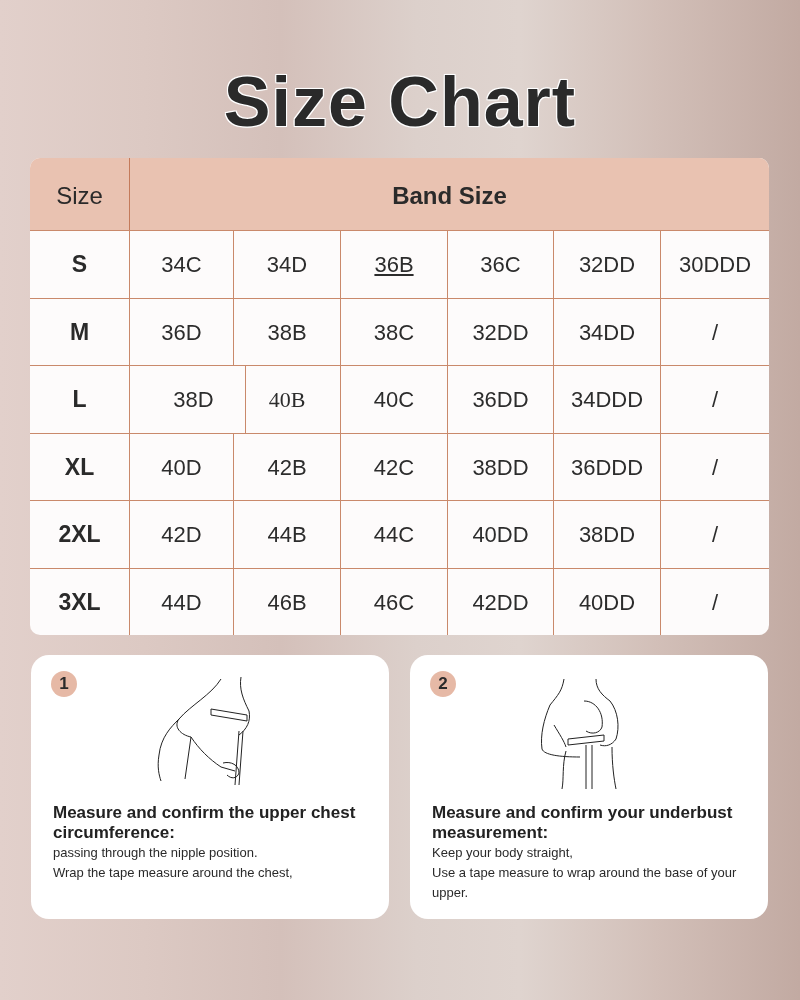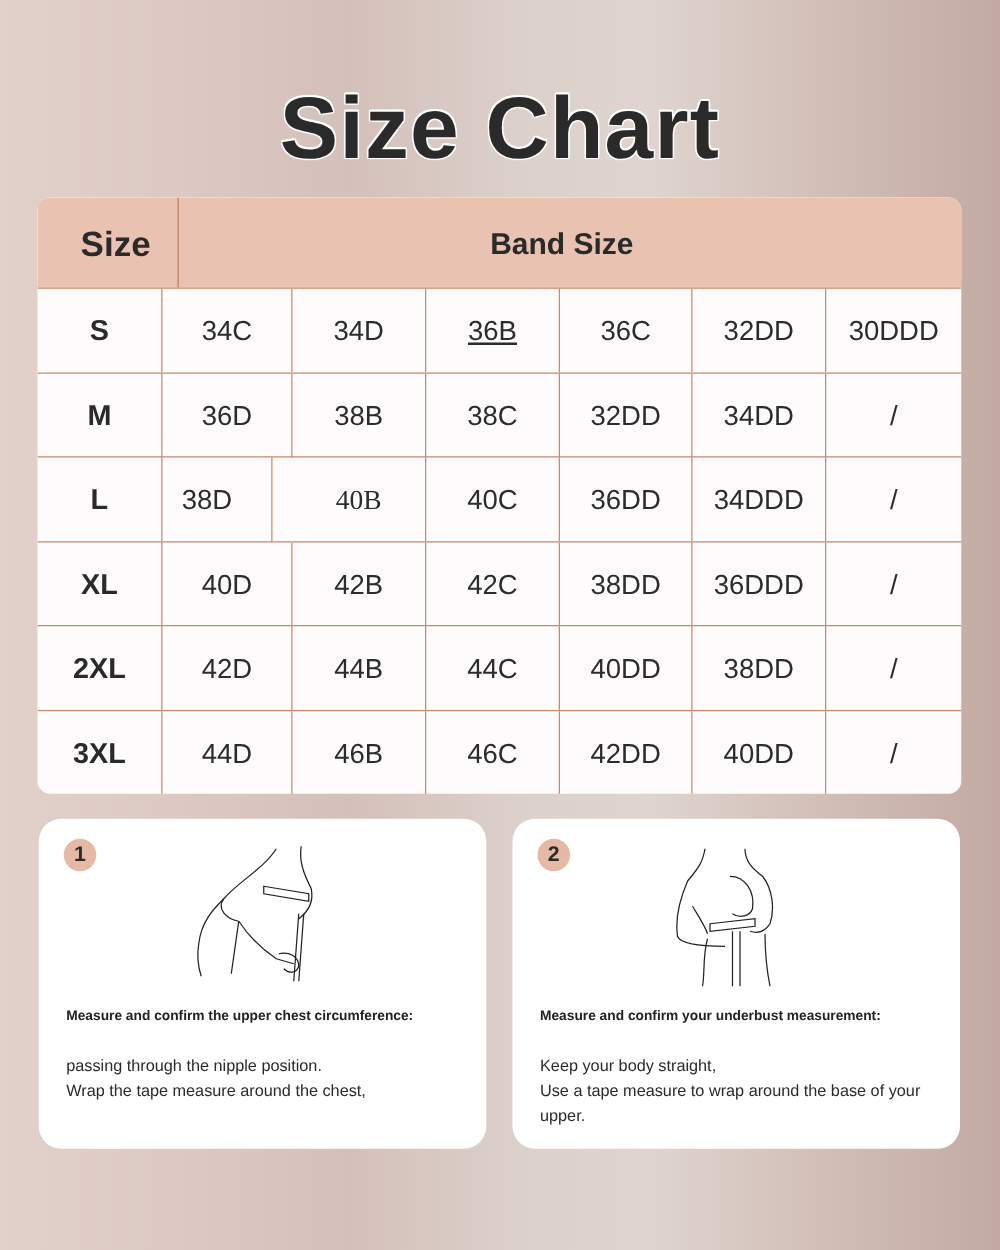--- a/index.html
+++ b/index.html
@@ -10,7 +10,7 @@
     letter-spacing:1px;text-shadow:0 0 2px #fff,0 0 2px #fff,1px 1px 0 #fff,-1px -1px 0 #fff,1px -1px 0 #fff,-1px 1px 0 #fff;}
   .table{position:absolute;left:30px;top:158px;width:739px;height:477px;border-radius:10px;overflow:hidden;background:#fdfbfb;}
   .hdr{position:absolute;left:0;top:0;width:739px;height:72px;background:#e9c2b1;}
-  .hdr .size-h{position:absolute;left:0;top:0;width:99px;height:72px;line-height:76px;text-align:center;font-size:28px;font-weight:bold;color:#2a2a2a;border-right:1px solid #c47a5a;margin-left:13px;}
+  .hdr .size-h{position:absolute;left:0;top:0;width:99px;height:72px;line-height:76px;text-align:center;font-size:24px;font-weight:normal;color:#2a2a2a;border-right:1px solid #c47a5a;}
   .hdr .band-h{position:absolute;left:100px;top:0;width:639px;height:72px;line-height:76px;text-align:center;font-size:24px;font-weight:bold;color:#2a2a2a;}
   .row{position:absolute;left:0;width:739px;height:67px;border-top:1px solid #c9896b;}
   .row .sz{position:absolute;left:0;top:0;width:99px;height:67px;line-height:67px;text-align:center;font-size:23px;font-weight:bold;color:#2a2a2a;border-right:1px solid #c9896b;}

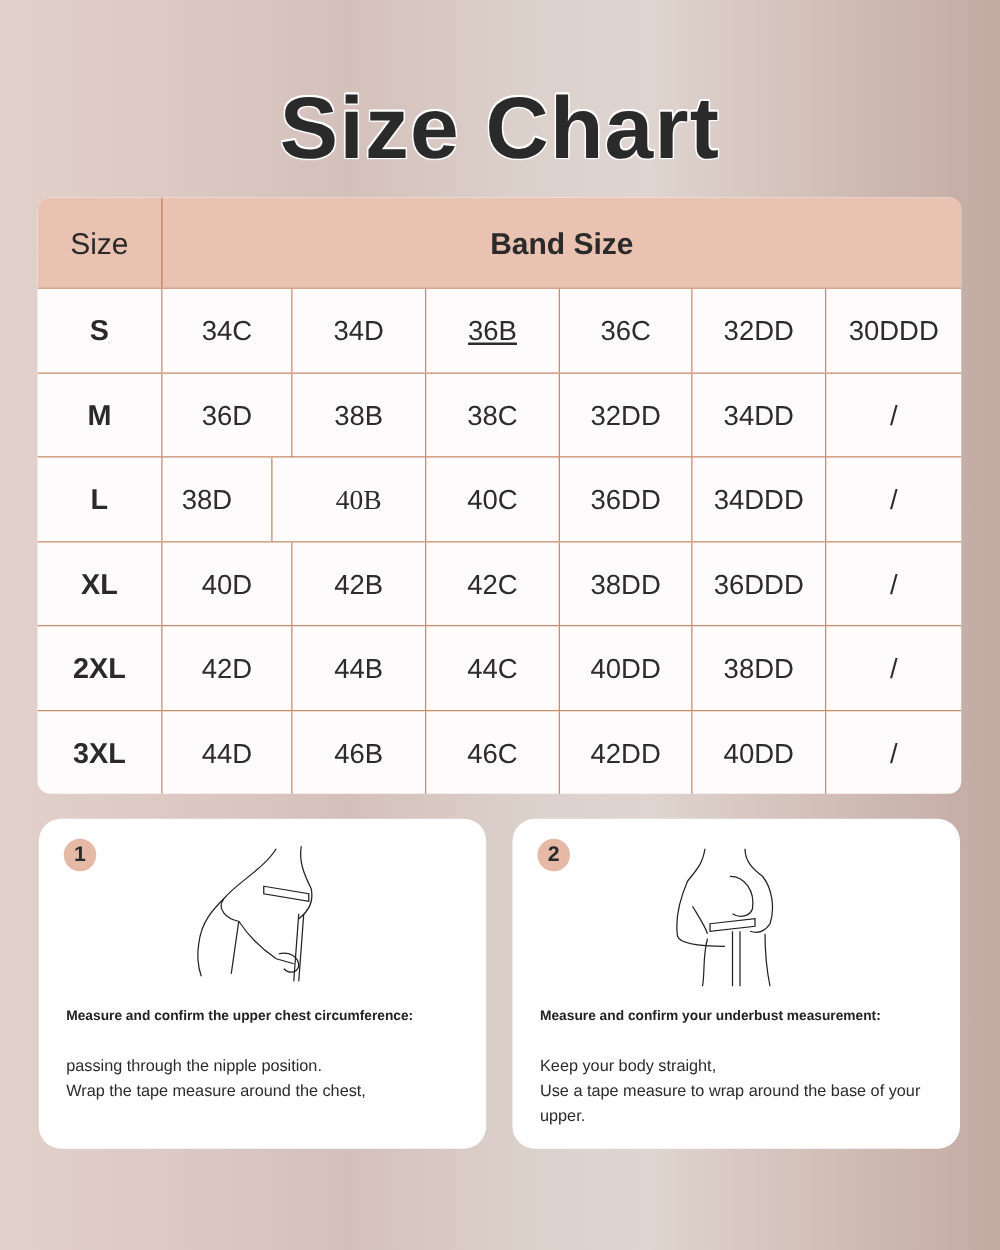--- a/index.html
+++ b/index.html
@@ -54,7 +54,7 @@
       </div>
       <div class="row" style="top: 207px;">
         <div class="sz">L</div>
-        <div class="cell" style="left: 84px; width: 104px; text-align: center;">38D</div>
+        <div class="cell" style="left: 112px; width: 104px; text-align: center;">38D</div>
         <div class="cell" style="left: 204px; width: 107px; font-family: Liberation Serif, serif;">40B</div>
         <div class="cell" style="left: 311px; width: 107px;">40C</div>
         <div class="cell" style="left: 418px; width: 106px;">36DD</div>

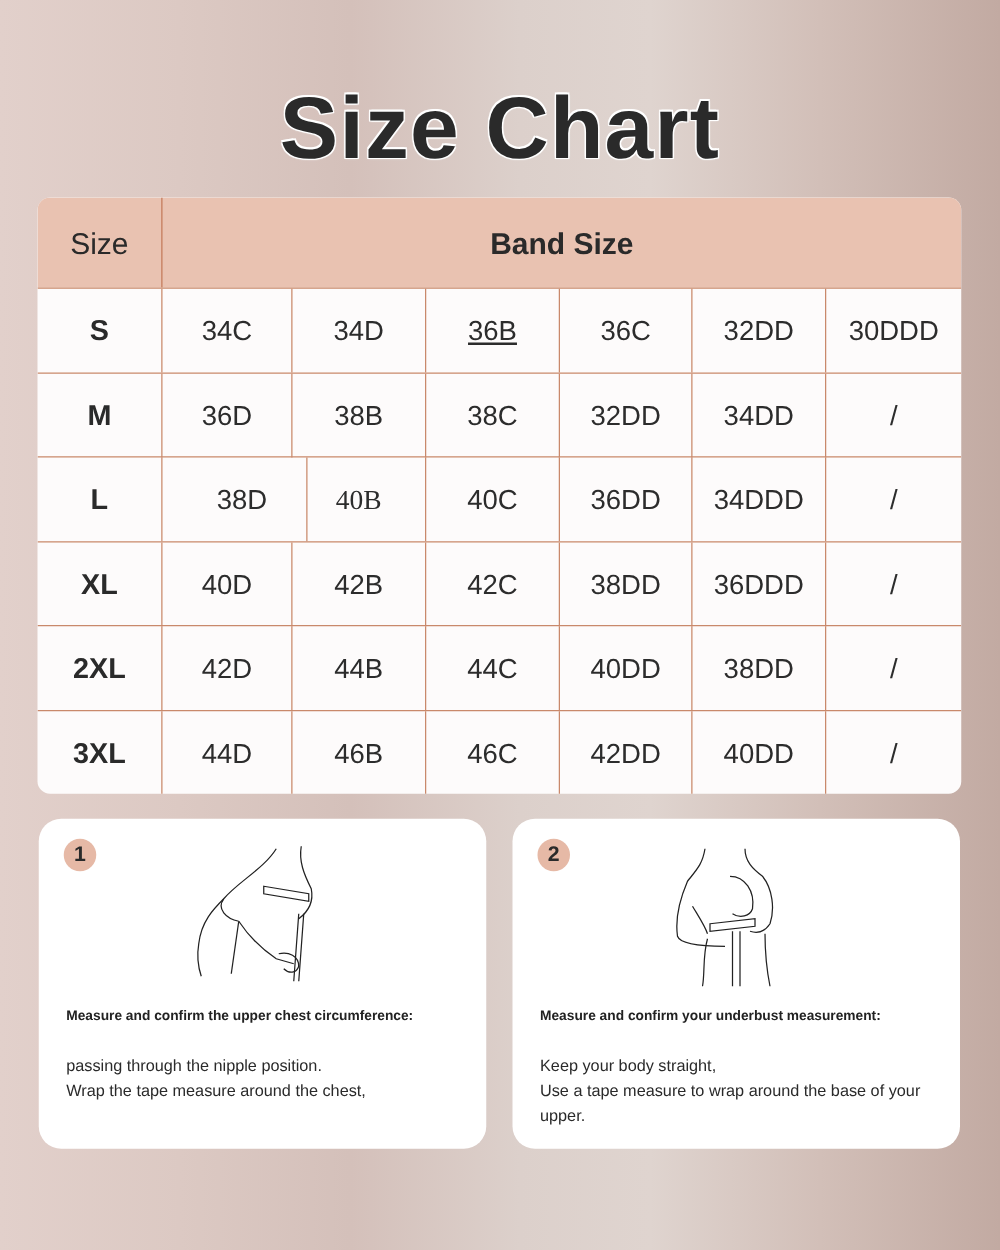--- a/index.html
+++ b/index.html
@@ -19,7 +19,7 @@
   .card{position:absolute;top:655px;width:358px;height:264px;background:#fff;border-radius:18px;}
   .badge{position:absolute;left:20px;top:16px;width:26px;height:26px;border-radius:50%;background:#e6b9a6;color:#2a2a2a;font-weight:bold;font-size:17px;line-height:26px;text-align:center;}
   .illus{position:absolute;top:20px;width:120px;height:116px;}
-  .card .htxt{position:absolute;left:22px;top:148px;width:320px;font-size:11px;font-weight:bold;color:#222;line-height:20px;}
+  .card .htxt{position:absolute;left:22px;top:148px;width:320px;font-size:17px;font-weight:bold;color:#222;line-height:20px;}
   .card .btxt{position:absolute;left:22px;top:188px;width:325px;font-size:13px;color:#2a2a2a;line-height:20px;}
   .card .btxt div{white-space:nowrap;}
 </style>

